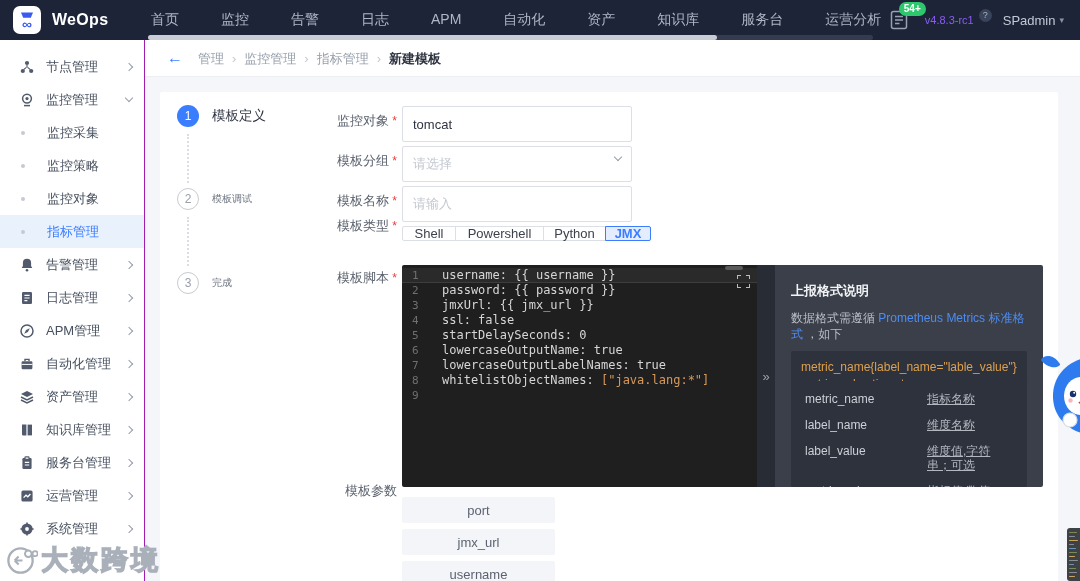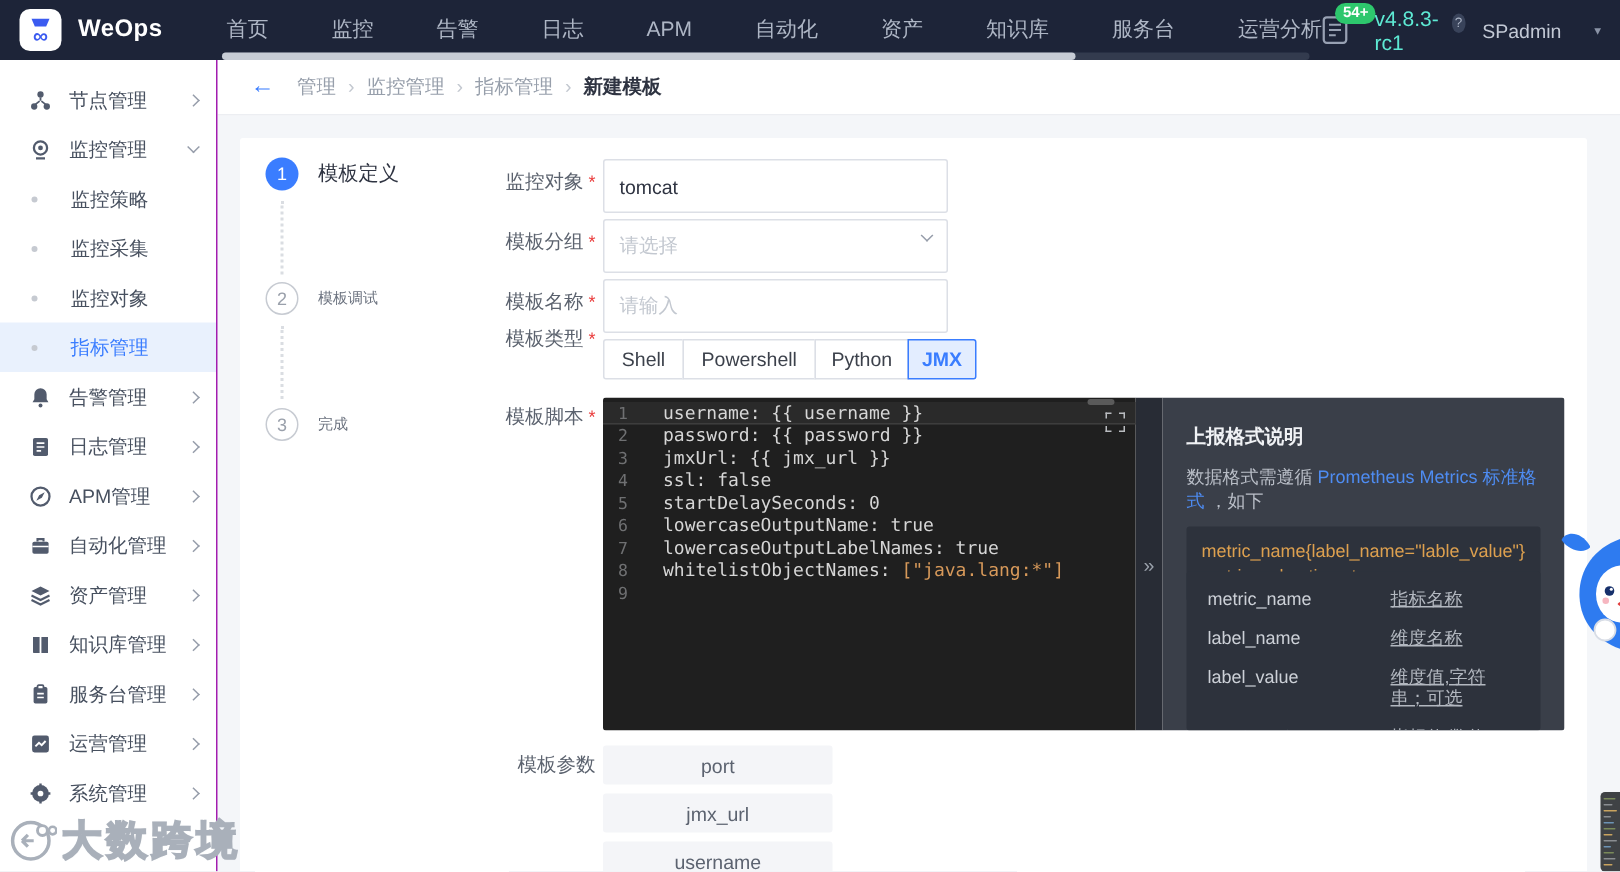--- a/index.html
+++ b/index.html
@@ -18,7 +18,7 @@
   .notice{position:relative;cursor:pointer;margin-right:8px;display:flex;}
   .badge{position:absolute;top:-8px;left:9px;background:#2dc76d;color:#fff;font-size:10px;font-weight:bold;
          padding:1px 5px;border-radius:8px;line-height:1.2;}
-  .version{color:#5eead4;font-size:14px;}
+  .version{color:#8b5cf6;font-size:11px;}
   .qmark{width:13px;height:13px;border-radius:50%;background:#39435a;color:#aab3c5;font-size:9px;display:inline-flex;
          align-items:center;justify-content:center;margin:-10px 2px 0 -4px;cursor:pointer;}
   .user{color:#c3c9d5;font-size:13px;display:flex;align-items:center;gap:22px;cursor:pointer;}

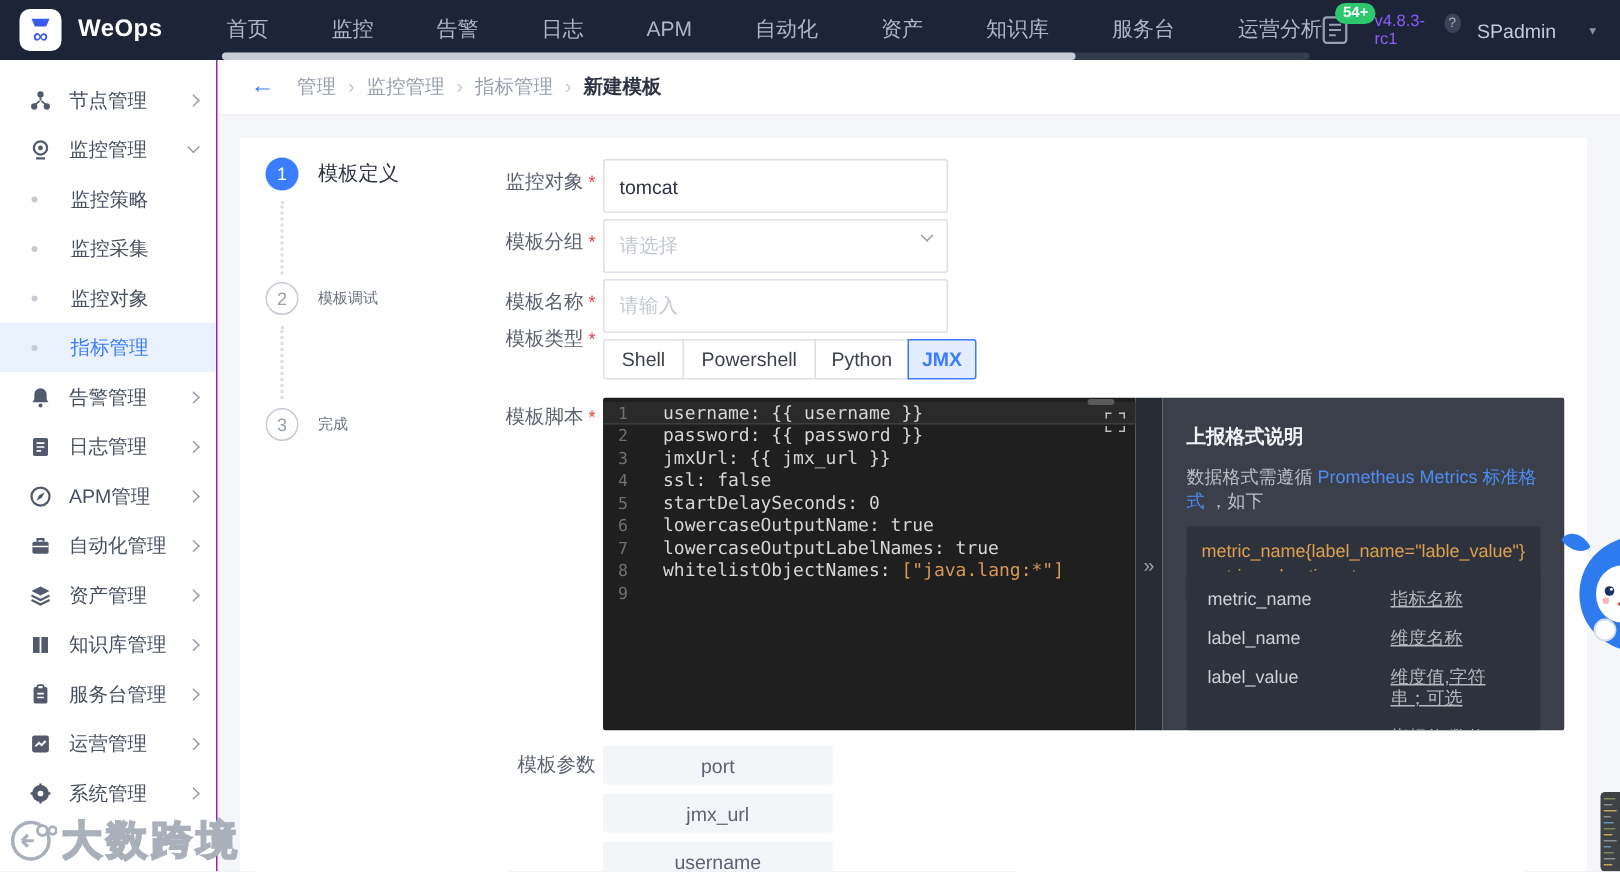--- a/index.html
+++ b/index.html
@@ -21,7 +21,7 @@
   .version{color:#8b5cf6;font-size:11px;}
   .qmark{width:13px;height:13px;border-radius:50%;background:#39435a;color:#aab3c5;font-size:9px;display:inline-flex;
          align-items:center;justify-content:center;margin:-10px 2px 0 -4px;cursor:pointer;}
-  .user{color:#c3c9d5;font-size:13px;display:flex;align-items:center;gap:22px;cursor:pointer;}
+  .user{color:#c3c9d5;font-size:13px;display:flex;align-items:center;gap:4px;cursor:pointer;}
   .caret{color:#8a93a6;font-size:9px;}
   .nav-scrollbar{position:absolute;left:148px;bottom:0;width:725px;height:5px;background:#333b4e;border-radius:3px;cursor:pointer;}
   .nav-scrollbar .thumb{width:569px;height:5px;background:#c7ccd5;border-radius:3px;}

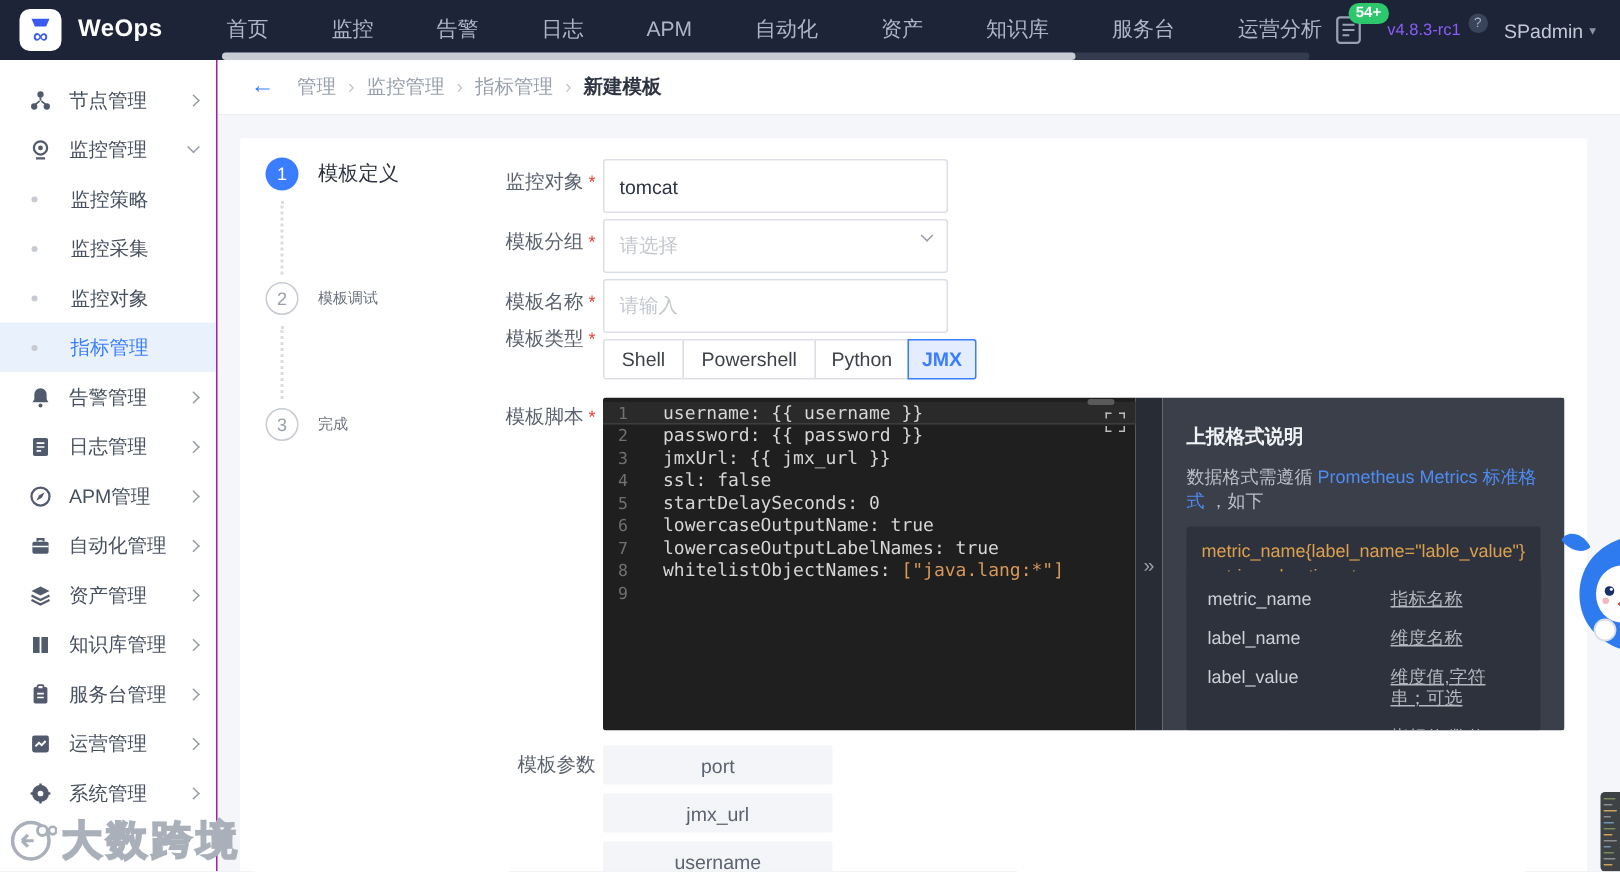--- a/index.html
+++ b/index.html
@@ -196,11 +196,11 @@
       </div>
       <div class="side-row">
         <span class="side-dot"></span>
+        <span class="side-label">监控采集</span>
+      </div>
+      <div class="side-row">
+        <span class="side-dot"></span>
         <span class="side-label">监控策略</span>
-      </div>
-      <div class="side-row">
-        <span class="side-dot"></span>
-        <span class="side-label">监控采集</span>
       </div>
       <div class="side-row">
         <span class="side-dot"></span>

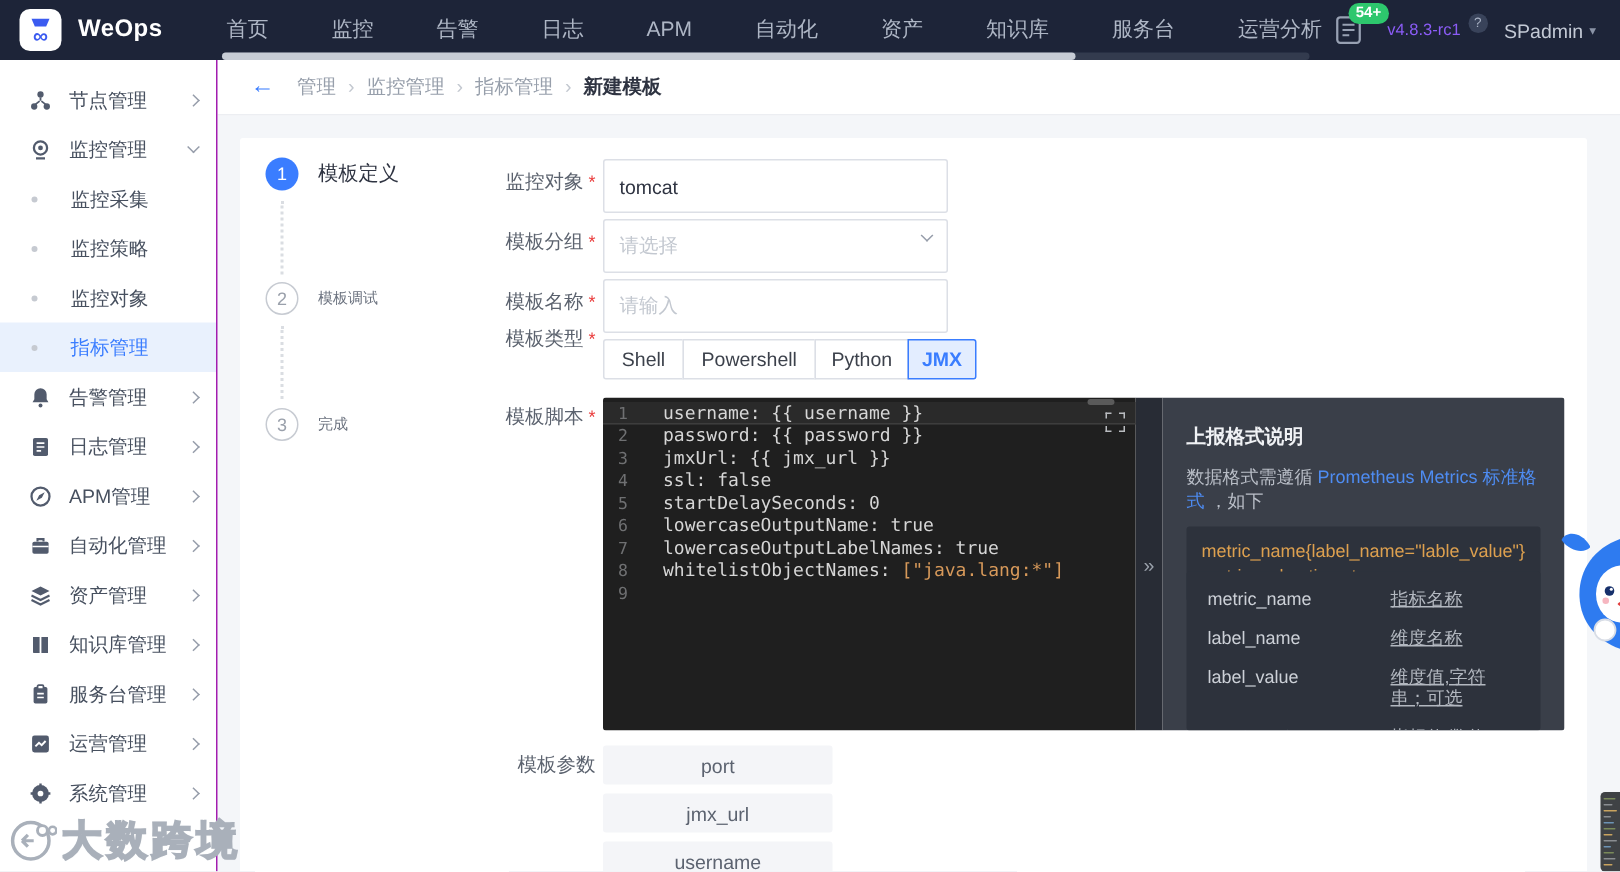--- a/index.html
+++ b/index.html
@@ -71,7 +71,7 @@
   .ph{color:#c3c8d0;}
   .sel-chev{position:absolute;right:10px;top:10px;}
   .type-group{position:absolute;left:242px;top:134px;display:flex;}
-  .type-btn{height:27px;border:1px solid #dcdfe6;margin-left:-1px;display:flex;align-items:center;justify-content:center;
+  .type-btn{height:15px;border:1px solid #dcdfe6;margin-left:-1px;display:flex;align-items:center;justify-content:center;
             font-size:13px;color:#3c414b;background:#fff;cursor:pointer;position:relative;}
   .type-btn:first-child{margin-left:0;border-radius:2px 0 0 2px;}
   .type-btn:last-child{border-radius:0 2px 2px 0;}

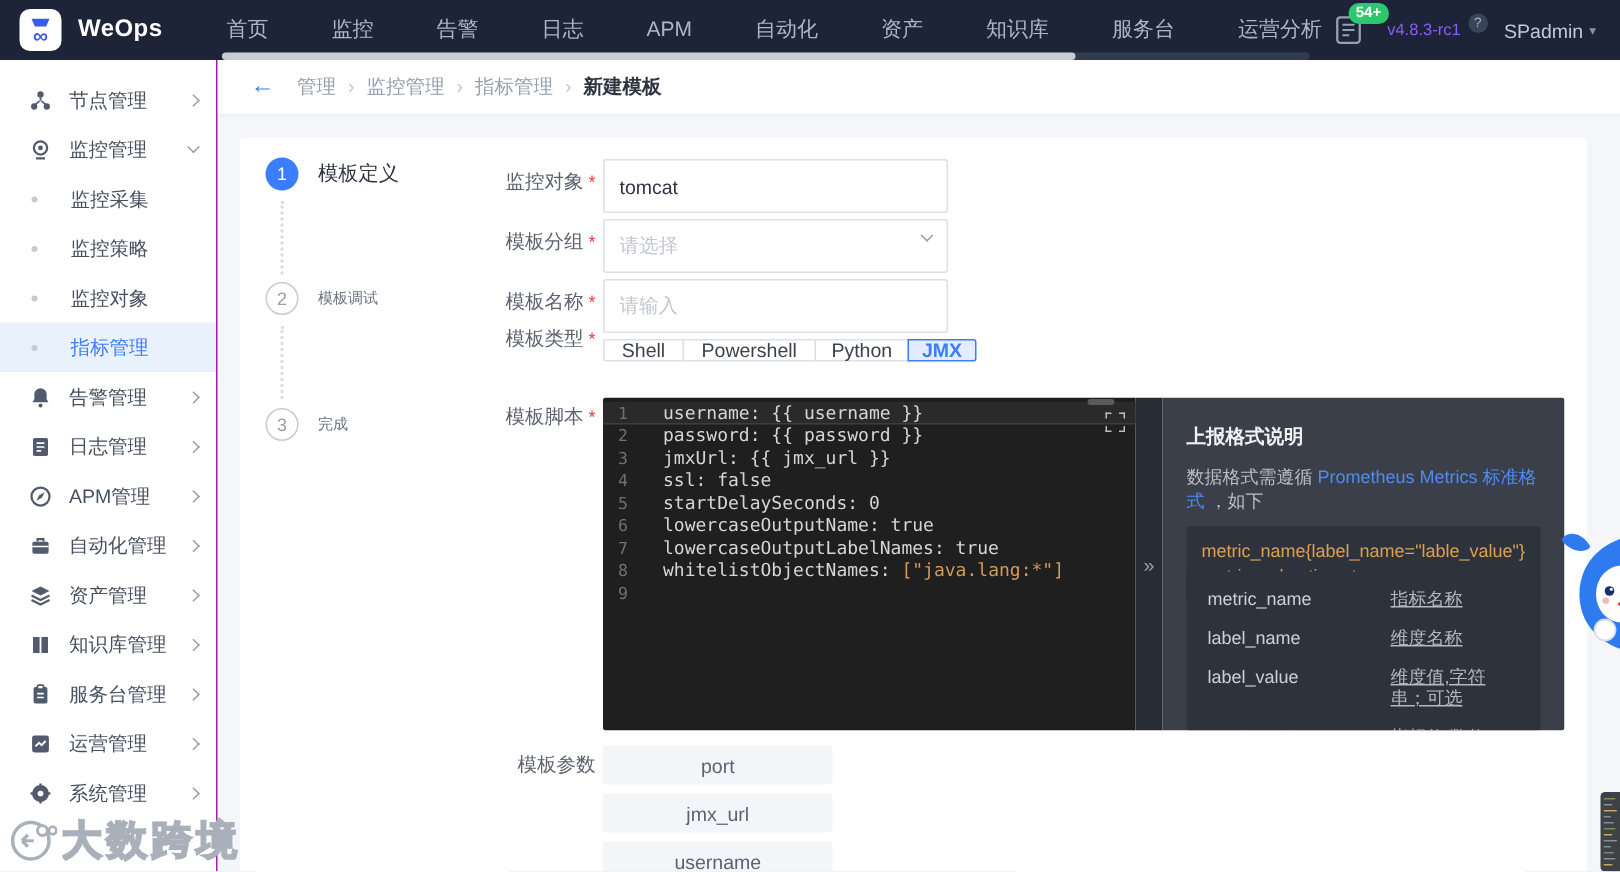--- a/index.html
+++ b/index.html
@@ -408,7 +408,7 @@
         </div>
       </div>
 
-      <label class="form-label" style="top:405px;line-height:26px;">模板参数</label>
+      <label class="form-label" style="top:386px;line-height:26px;">模板参数</label>
       <div id="param-chips">
           <div class="param-chip" style="top: 405px;">port</div>
           <div class="param-chip" style="top: 437px;">jmx_url</div>

